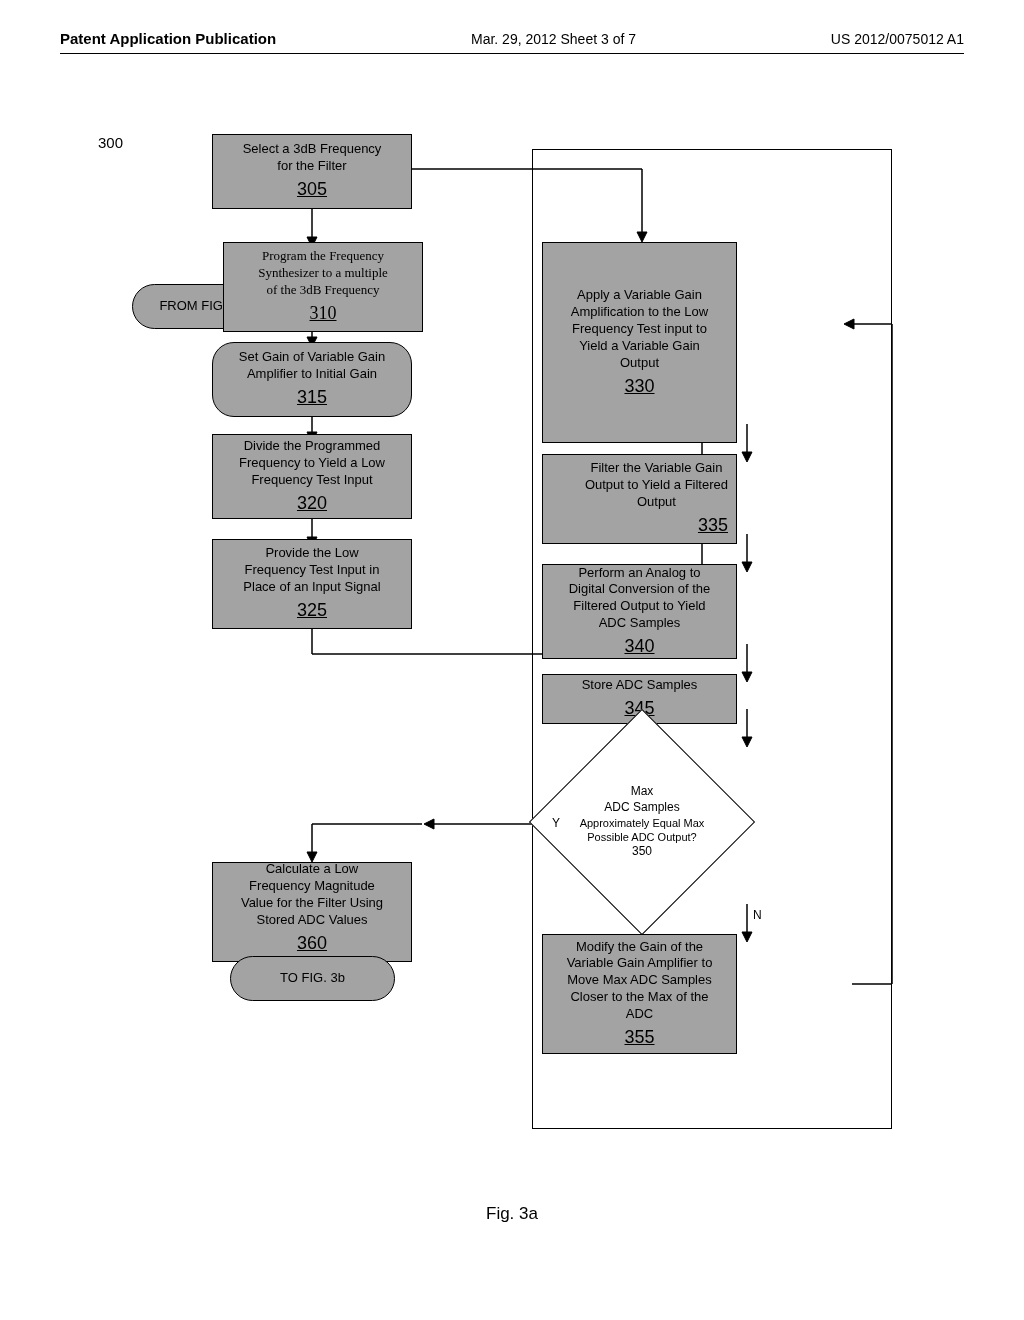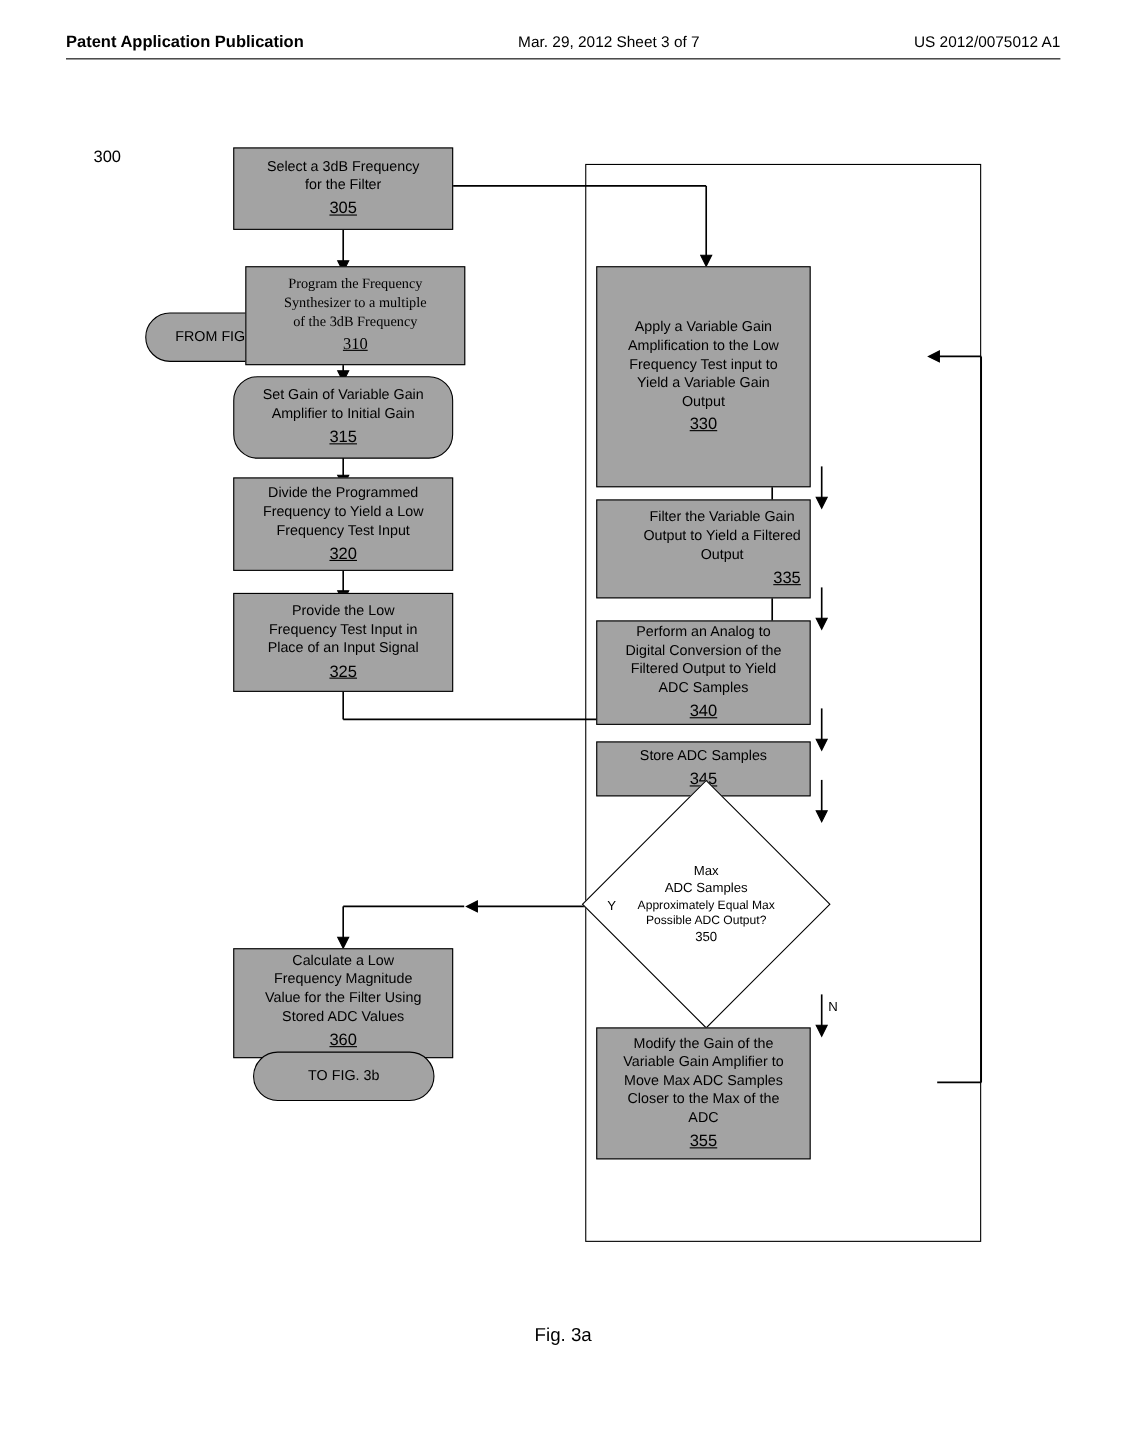--- a/index.html
+++ b/index.html
@@ -138,7 +138,7 @@
   </div>
 
   <div class="diagram-area">
-    <div class="label-300" style="left:3px; top:40px;">300</div>
+    <div class="label-300" style="left:16px; top:40px;">300</div>
 
     <div class="flowchart">
 

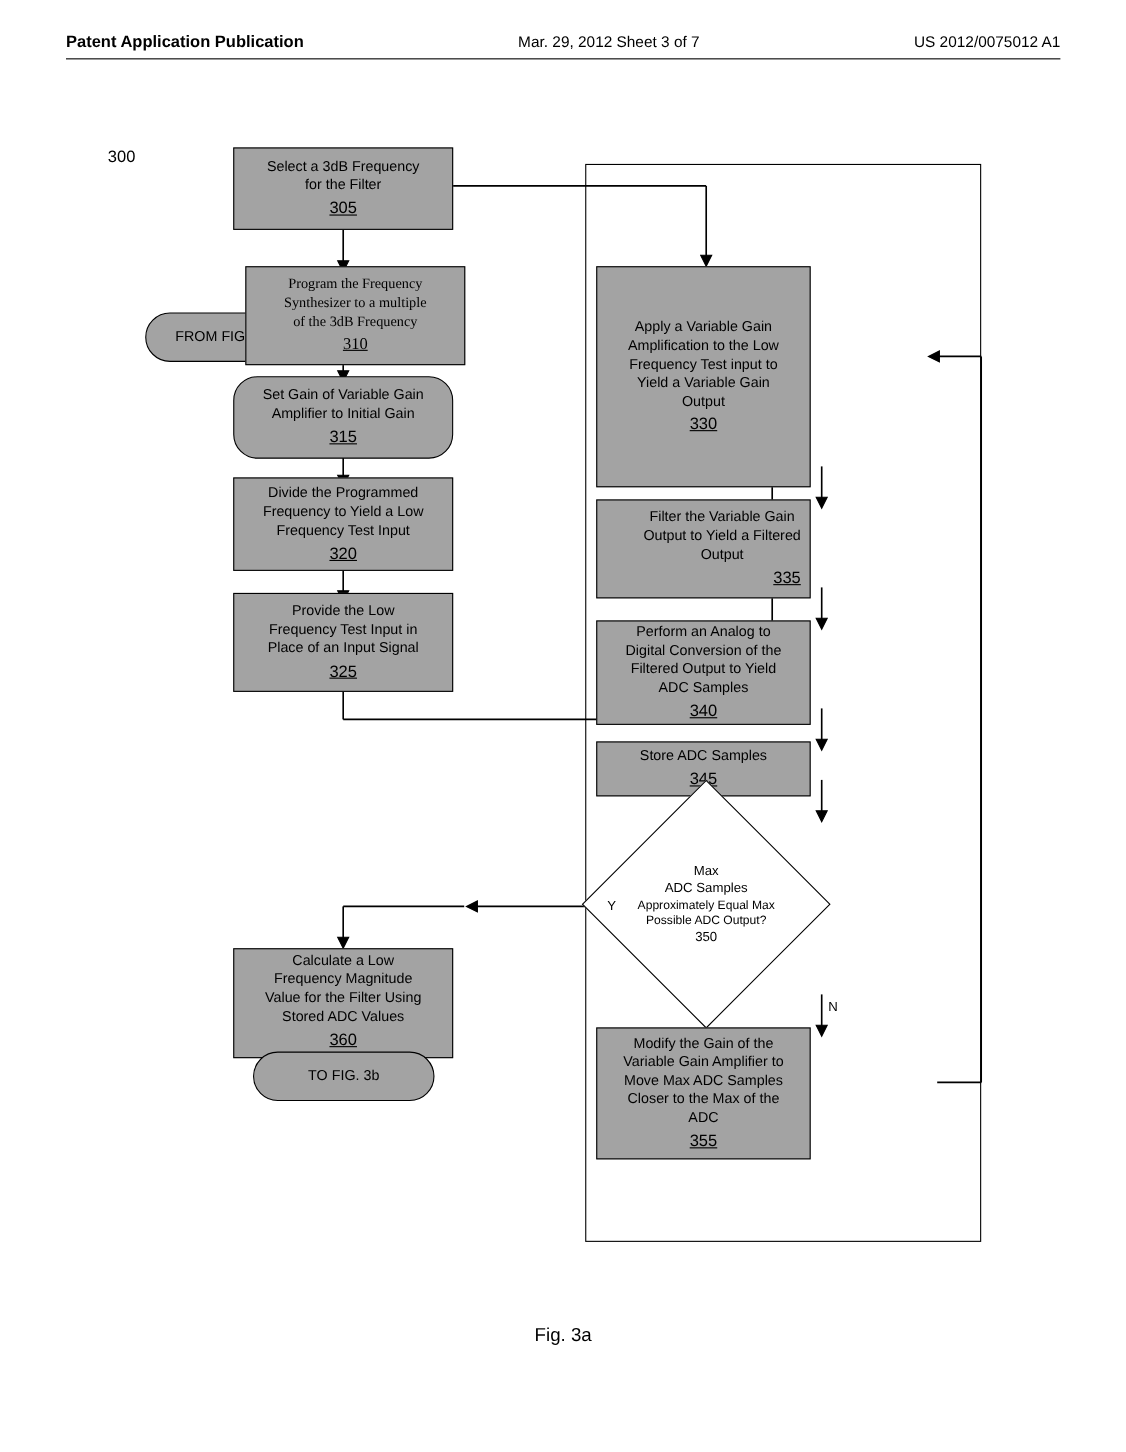--- a/index.html
+++ b/index.html
@@ -66,7 +66,7 @@
     .box .step-num {
       text-decoration: underline;
       margin-top: 3px;
-      font-size: 15px;
+      font-size: 18px;
     }
     .box.rounded {
       border-radius: 50px;

